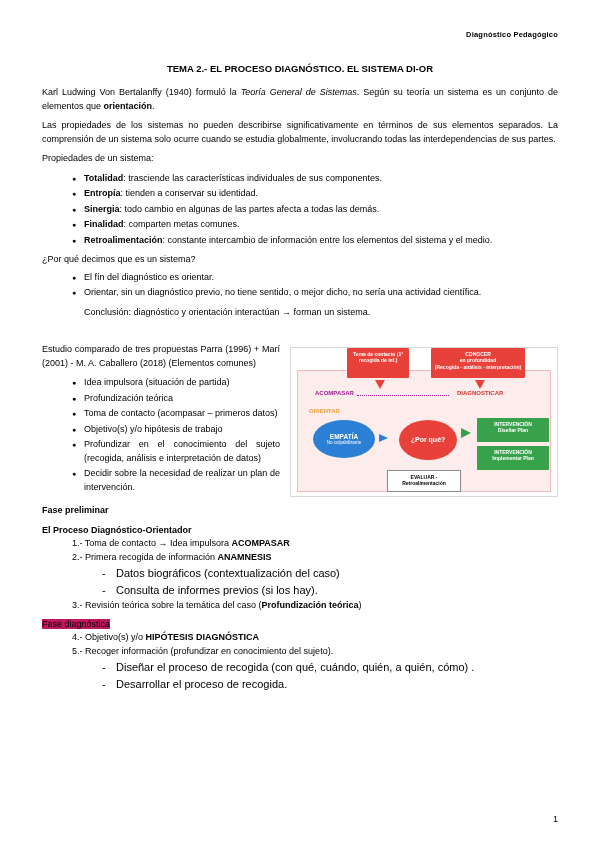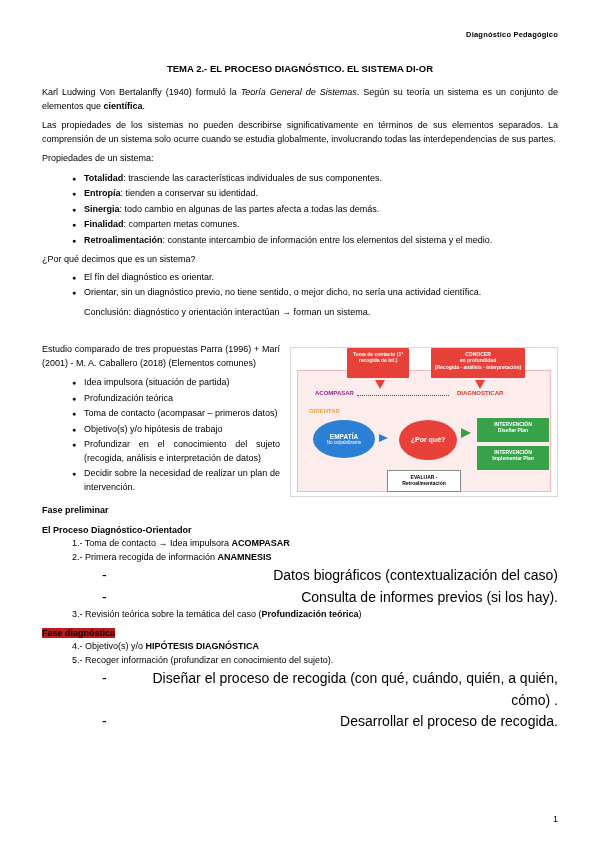--- a/index.html
+++ b/index.html
@@ -257,7 +257,7 @@
 
   <div class="doc-title">TEMA 2.- EL PROCESO DIAGNÓSTICO. EL SISTEMA DI-OR</div>
 
-  <p class="body"><span>Karl Ludwing Von Bertalanffy (1940) formuló la </span><span class="i">Teoría General de Sistemas</span><span>. Según su teoría un sistema es un conjunto de elementos que </span><span class="b">científica</span><span>.</span></p>
+  <p class="body"><span>Karl Ludwing Von Bertalanffy (1940) formuló la </span><span class="i">Teoría General de Sistemas</span><span>. Según su teoría un sistema es un conjunto de elementos que </span><span class="b">orientación</span><span>.</span></p>
 
   <p class="body">Las propiedades de los sistemas no pueden describirse significativamente en términos de sus elementos separados. La comprensión de un sistema solo ocurre cuando se estudia globalmente, involucrando todas las interdependencias de sus partes.</p>
 

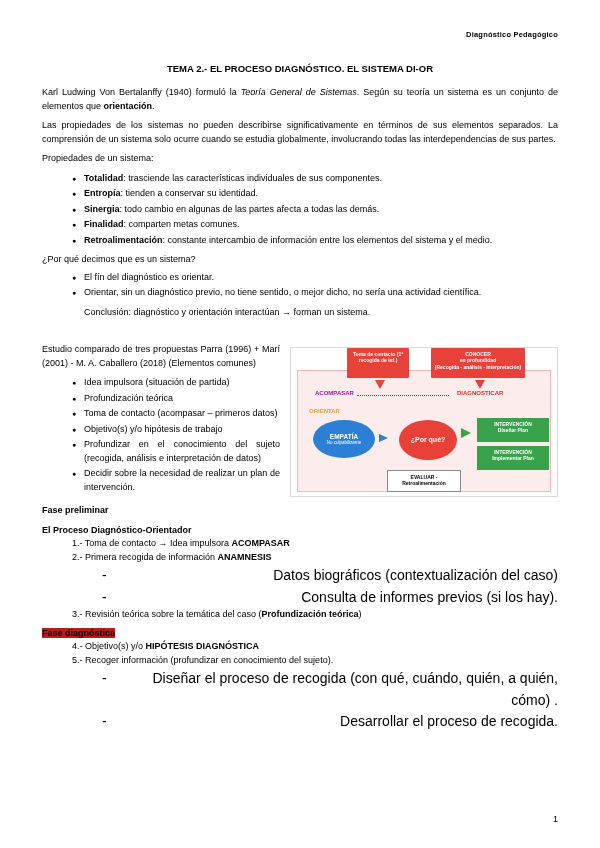--- a/index.html
+++ b/index.html
@@ -225,12 +225,11 @@
     margin-left: 30px;
   }
   .lvl2 {
-    font-size: 14px;
+    font-size: 11px;
     line-height: 1.55;
     margin-left: 60px;
     position: relative;
     padding-left: 14px;
-    text-align: right;
   }
   .lvl2::before {
     content: "-";

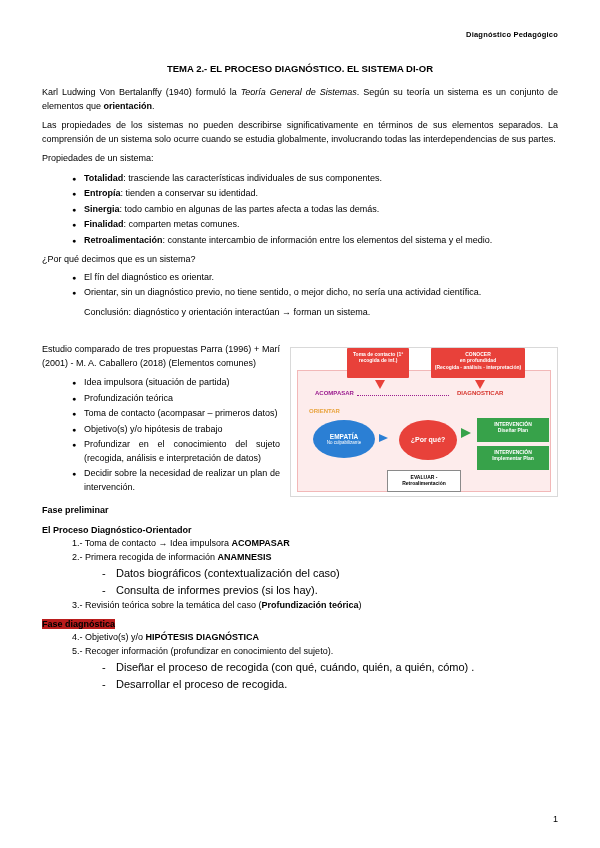--- a/index.html
+++ b/index.html
@@ -237,8 +237,8 @@
     left: 0; top: 0;
   }
   .hl {
-    background: #b91c1c;
-    font-weight: bold;
+    background: #be185d;
+    font-weight: normal;
   }
   .pagenum {
     position: absolute;

